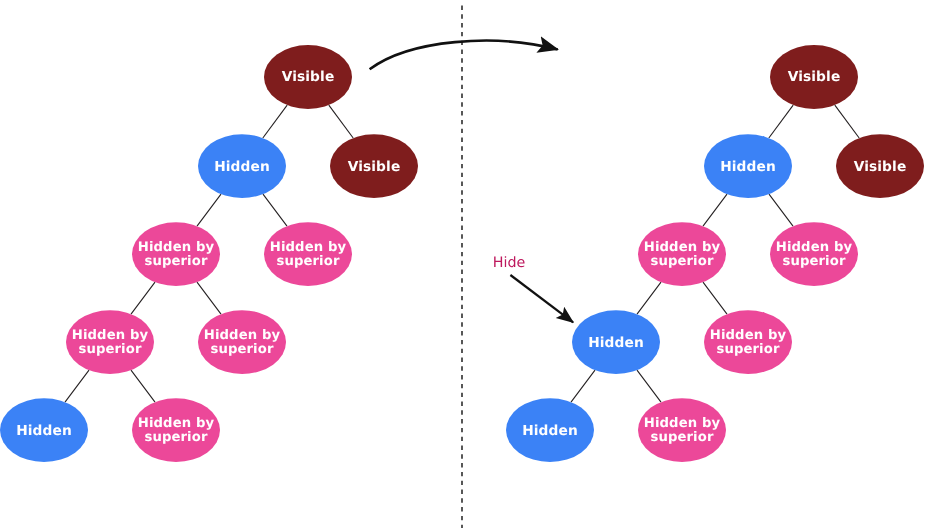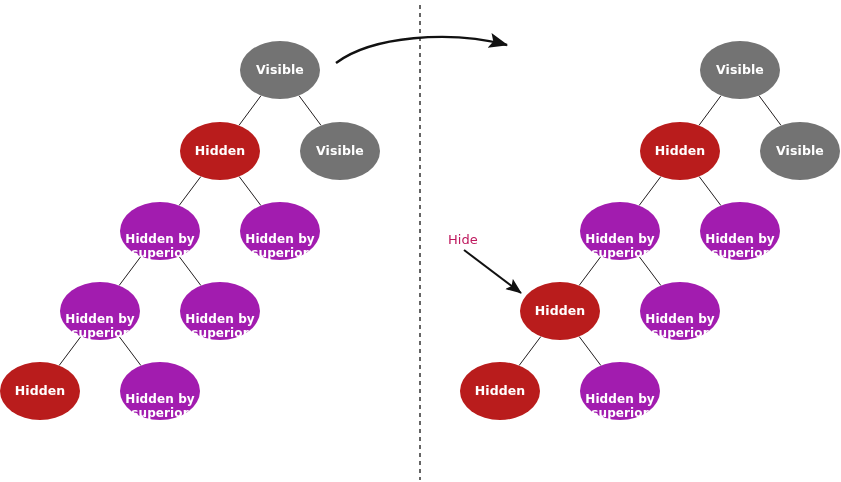--- a/index.html
+++ b/index.html
@@ -39,7 +39,7 @@
     box-sizing: border-box;
     padding: 0 4px;
   }
-  .node.visible-node  { background: #737373; }
+  .node.visible-node  { background: #7f1d1d; }
   .node.hidden-node   { background: #b91c1c; }
   .node.superior-node { background: #a21caf; align-items: flex-end; }
 

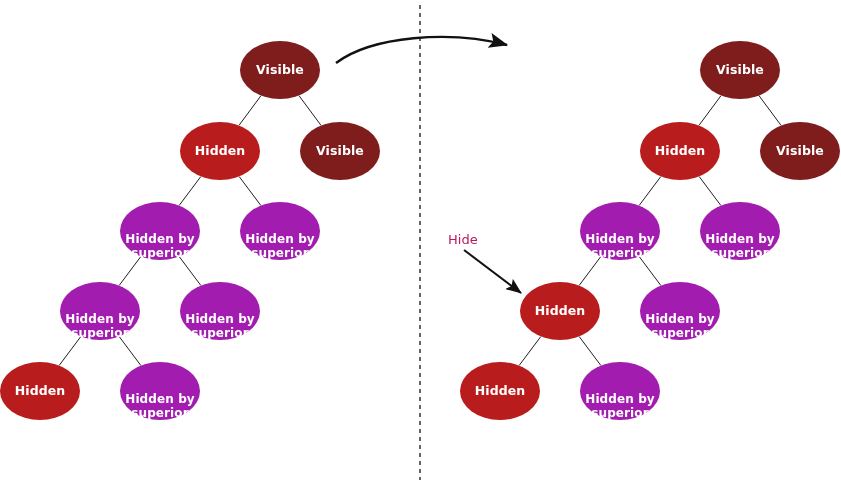--- a/index.html
+++ b/index.html
@@ -40,7 +40,7 @@
     padding: 0 4px;
   }
   .node.visible-node  { background: #7f1d1d; }
-  .node.hidden-node   { background: #b91c1c; }
+  .node.hidden-node   { background: #3b82f6; }
   .node.superior-node { background: #a21caf; align-items: flex-end; }
 
   .node.lbl-1 { font-size: 12.5px; }

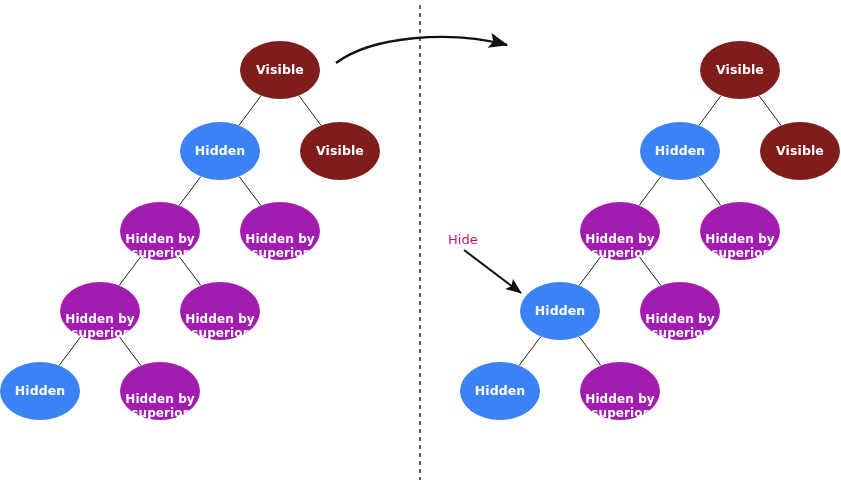--- a/index.html
+++ b/index.html
@@ -41,7 +41,7 @@
   }
   .node.visible-node  { background: #7f1d1d; }
   .node.hidden-node   { background: #3b82f6; }
-  .node.superior-node { background: #a21caf; align-items: flex-end; }
+  .node.superior-node { background: #ec4899; }
 
   .node.lbl-1 { font-size: 12.5px; }
   .node.lbl-2 { font-size: 12px; }

